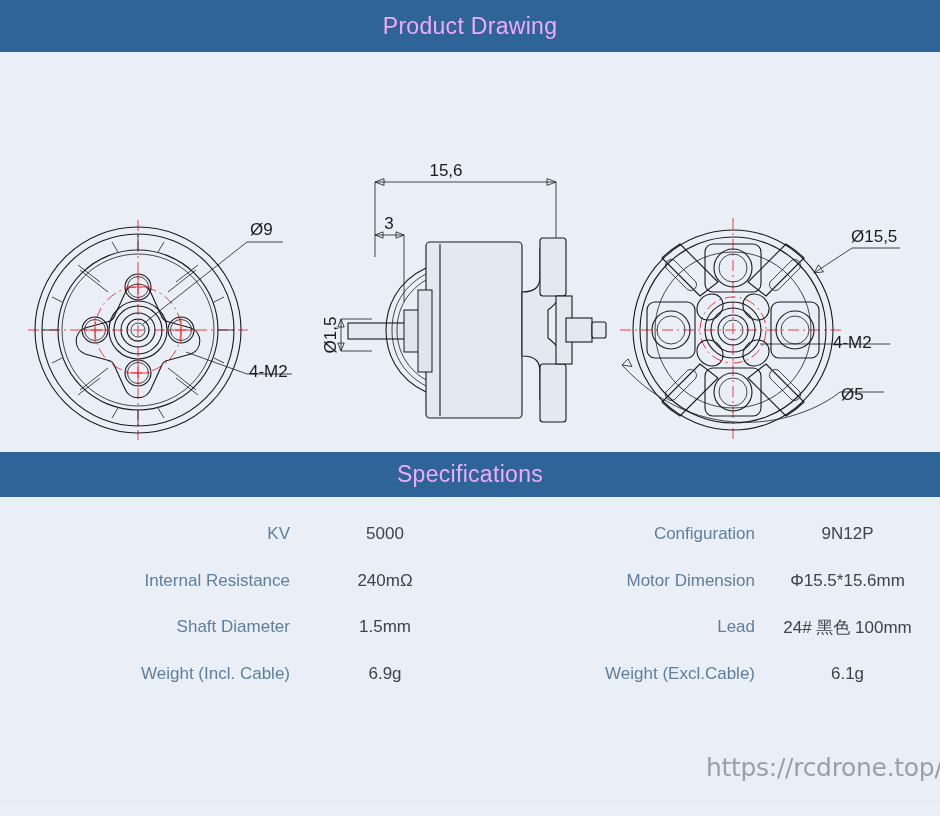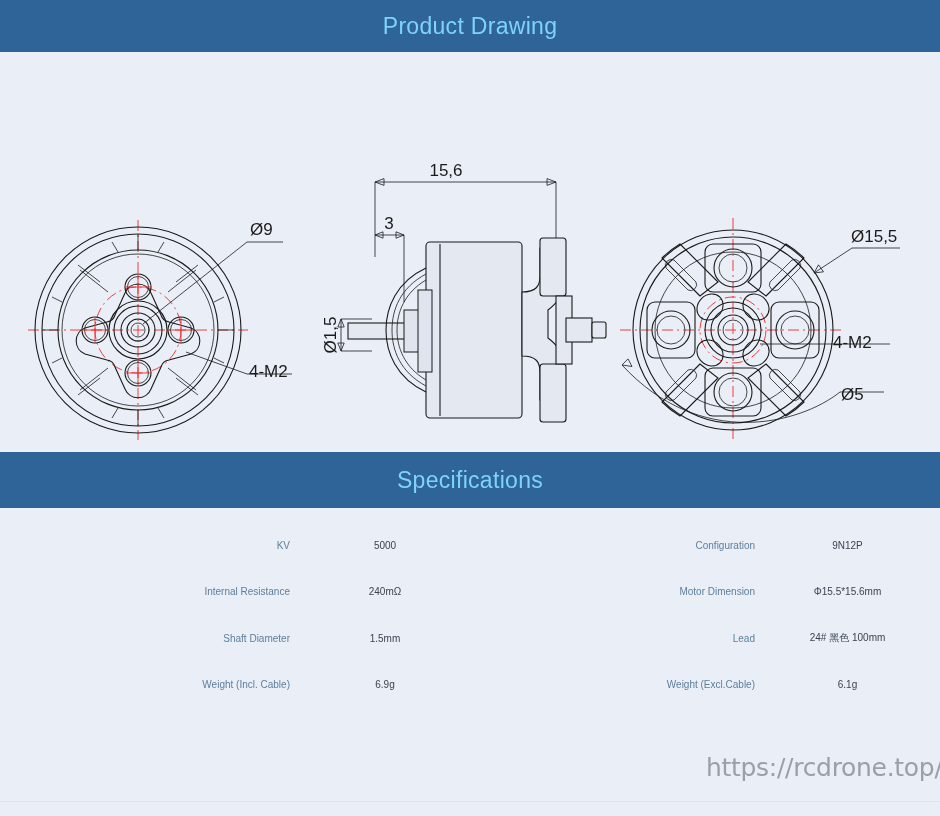--- a/index.html
+++ b/index.html
@@ -36,7 +36,7 @@
     font-weight: 400;
     letter-spacing: 0.3px;
     line-height: 1;
-    color: #7dd3fc;
+    color: #f0abfc;
   }
   #band-drawing {
     height: 52px;

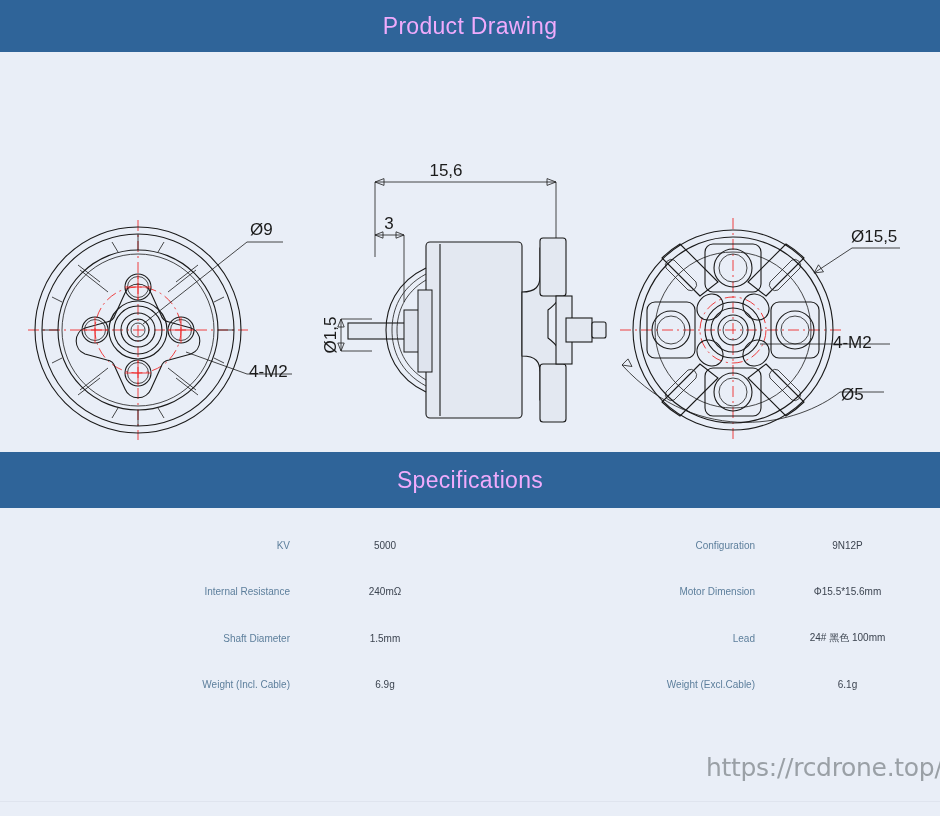--- a/index.html
+++ b/index.html
@@ -42,7 +42,7 @@
     height: 52px;
   }
   #band-specs {
-    height: 56px;
+    height: 45px;
     margin-top: 0;
   }
   

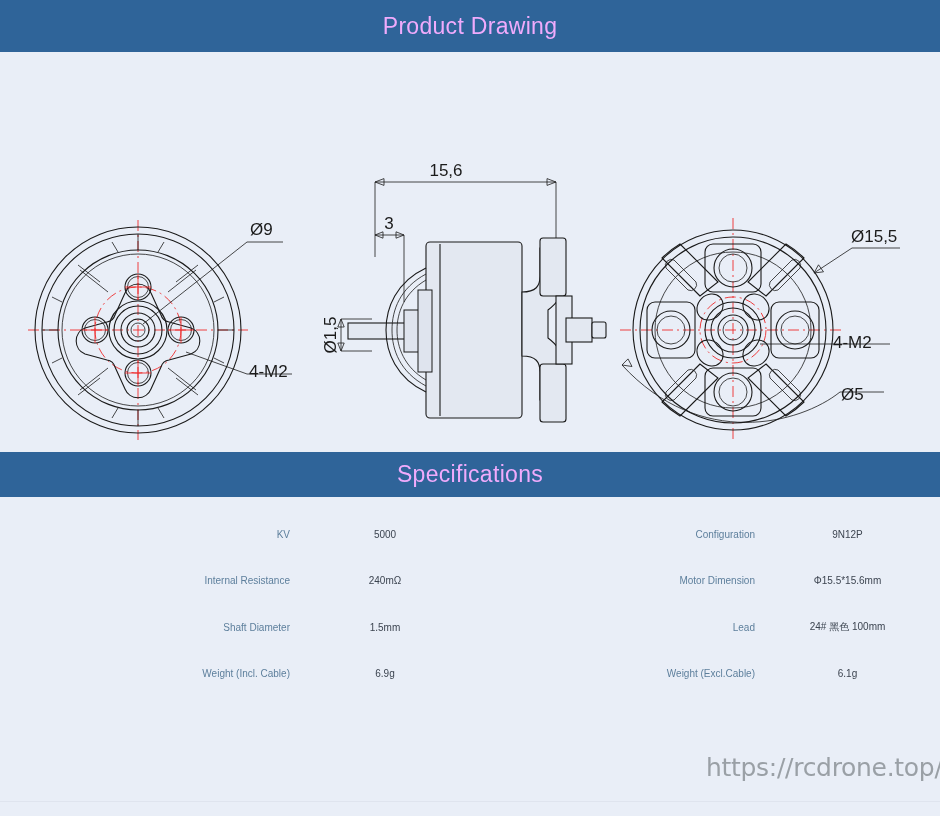--- a/index.html
+++ b/index.html
@@ -72,7 +72,7 @@
   table.specs td {
     height: 46.5px;
     vertical-align: middle;
-    font-size: 10px;
+    font-size: 17px;
     padding: 0;
   }
   td.lbl {

